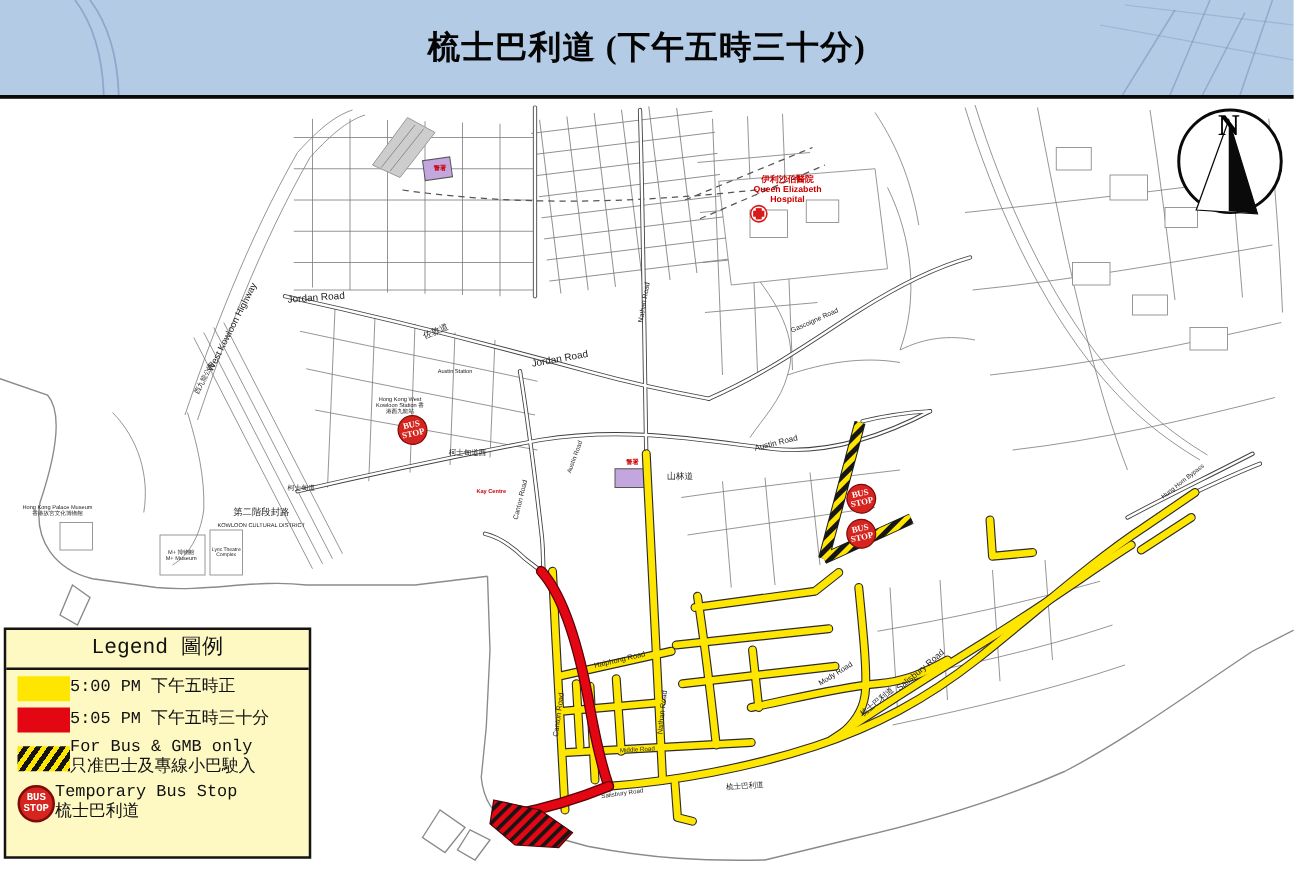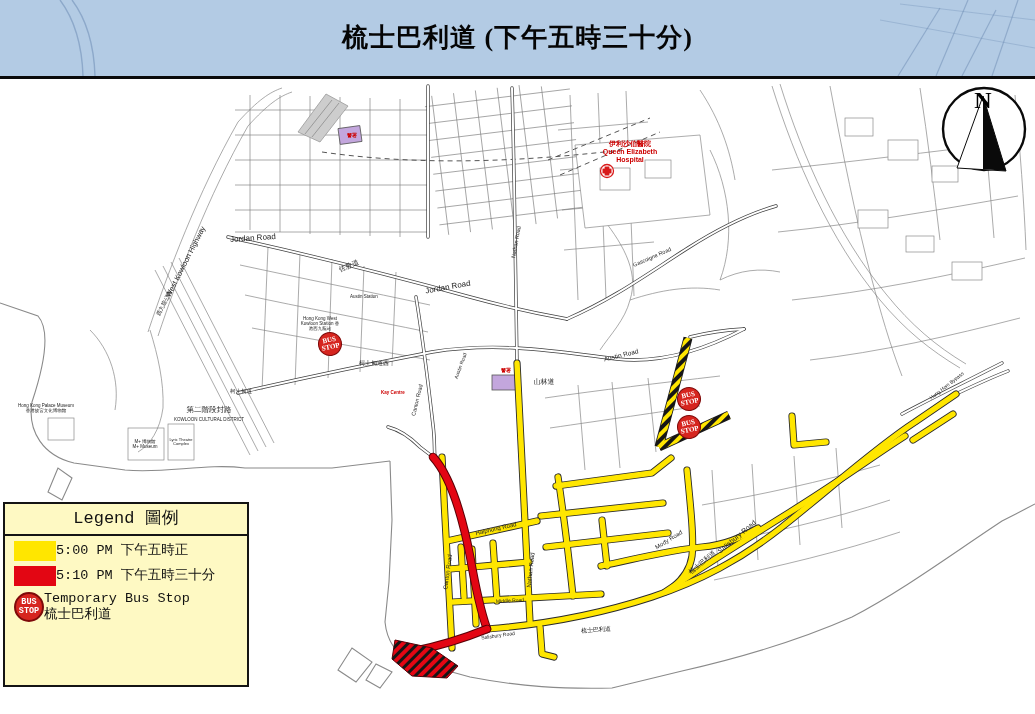--- a/index.html
+++ b/index.html
@@ -314,7 +314,7 @@
     </div>
     <div class="legend-row">
       <div class="sw red"></div>
-      <div class="legend-label">5:10 PM 下午五時三十分</div>
+      <div class="legend-label">5:05 PM 下午五時三十分</div>
     </div>
     <div class="legend-row">
       <div class="legend-bus">

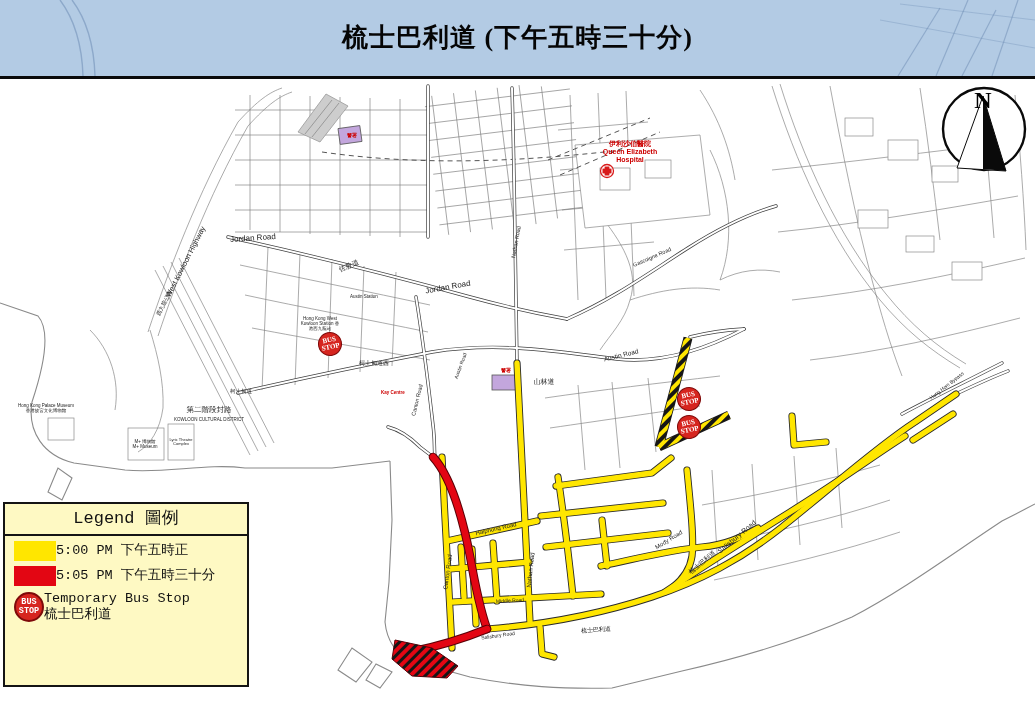--- a/index.html
+++ b/index.html
@@ -317,6 +317,13 @@
       <div class="legend-label">5:05 PM 下午五時三十分</div>
     </div>
     <div class="legend-row">
+      <div class="sw hatch"></div>
+      <div class="legend-label">
+        <div>For Bus &amp; GMB only</div>
+        <div>只准巴士及專線小巴駛入</div>
+      </div>
+    </div>
+    <div class="legend-row">
       <div class="legend-bus">
         <span>BUS</span>
           <span>STOP</span>

